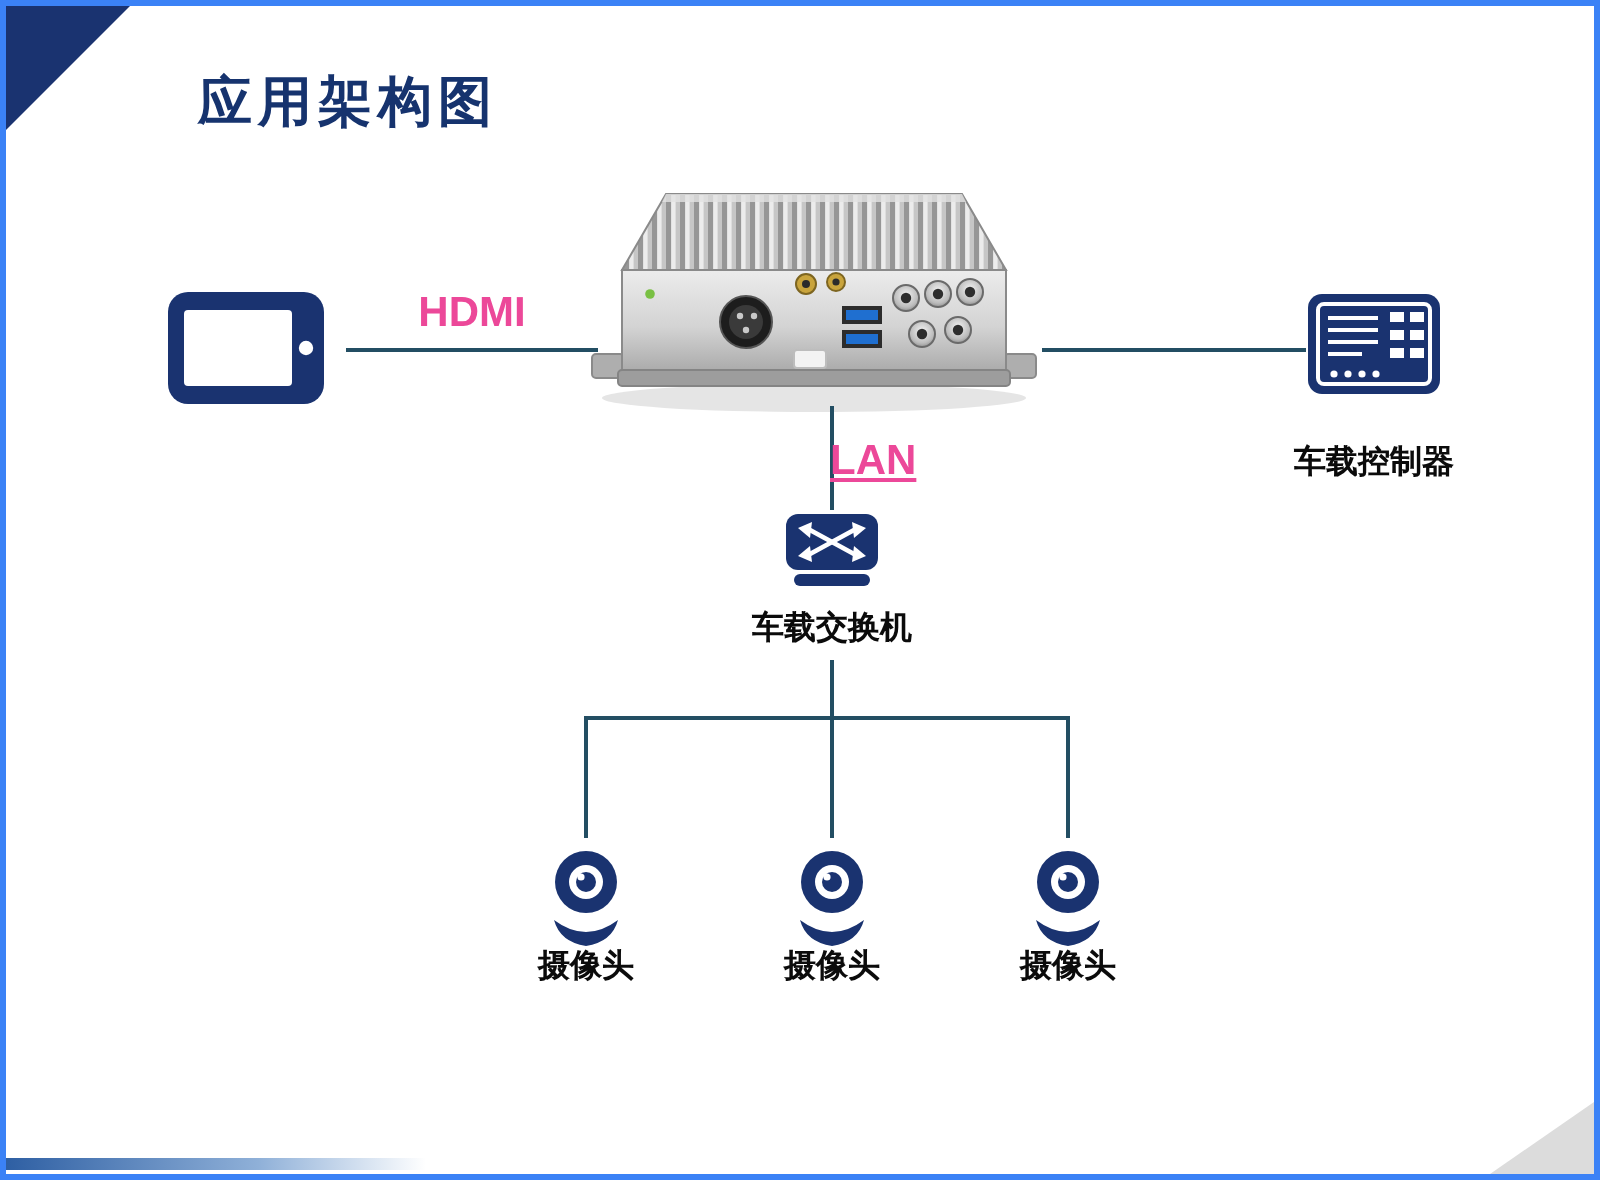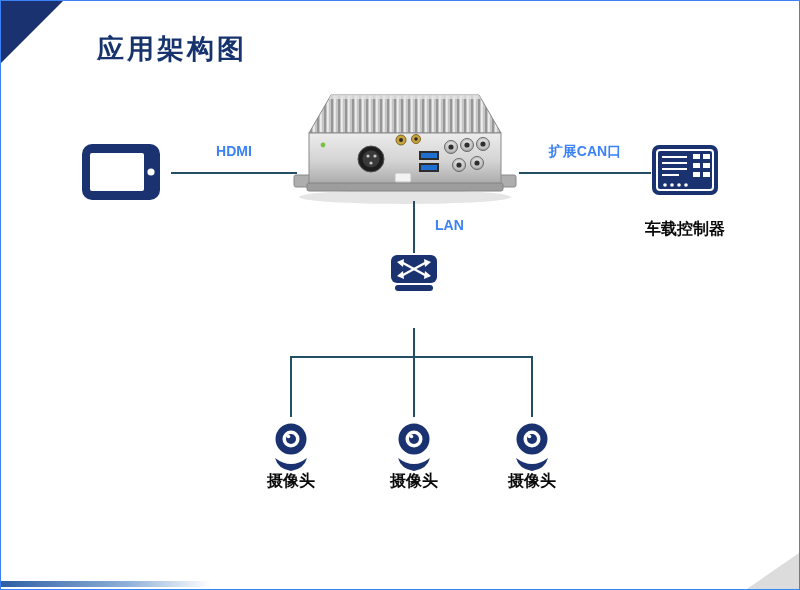--- a/index.html
+++ b/index.html
@@ -14,7 +14,7 @@
     width: 800px;
     height: 590px;
     background: #ffffff;
-    border: 1px solid #3b82f6;
+    border: 3px solid #3b82f6;
     overflow: hidden;
   }
   

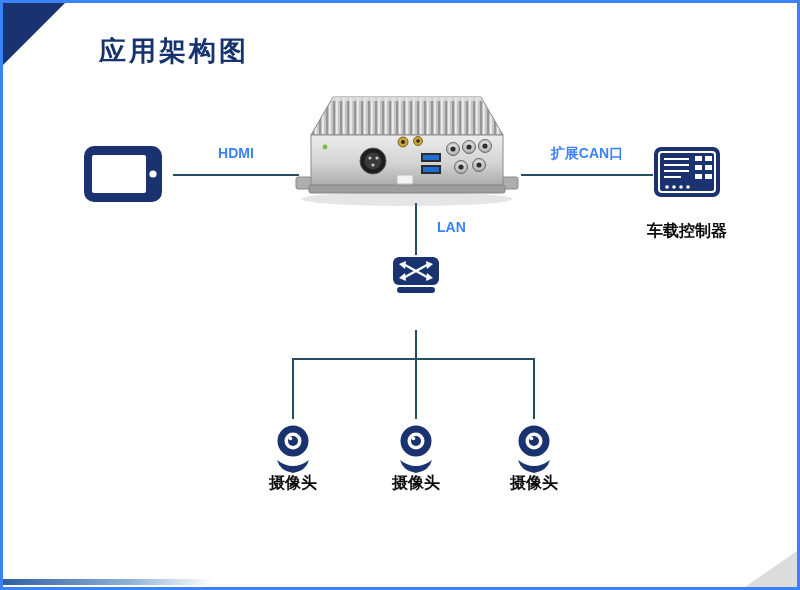--- a/index.html
+++ b/index.html
@@ -48,7 +48,7 @@
   
   .edge-label {
     position: absolute;
-    font-size: 14px; font-weight: bold; color: #3b82f6;
+    font-size: 21px; font-weight: bold; color: #ec4899;
   }
   .edge-label.centered { text-align: center; }
   .node-label {

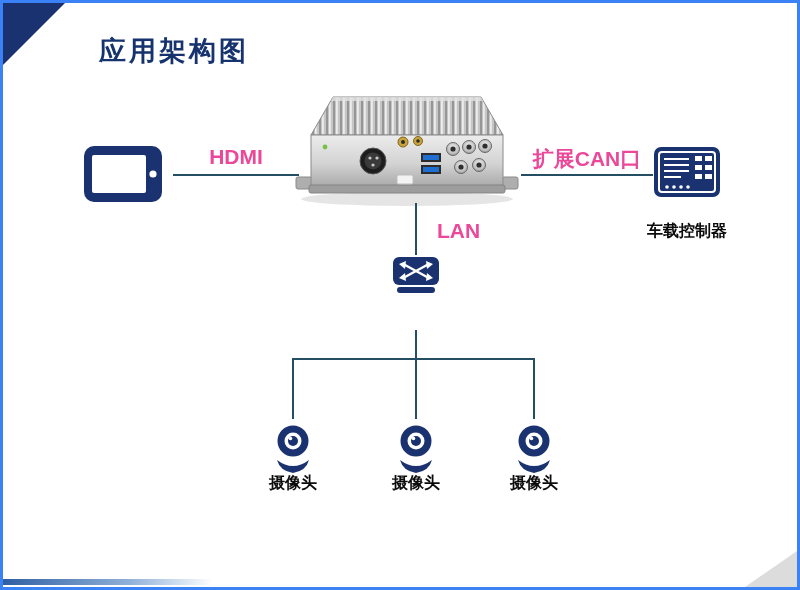--- a/index.html
+++ b/index.html
@@ -146,7 +146,6 @@
   <div class="edge-label centered" style="left:176px; top:142px; width:114px;">HDMI</div>
 
   <div class="line h" style="left:518px; top:171px; width:132px;"></div>
-  <div class="edge-label centered" style="left:516px; top:142px; width:136px;">扩展CAN口</div>
 
   <div class="icon-box" style="left:650px; top:141px; width:68px; height:56px;">
     <svg viewBox="0 0 68 56">

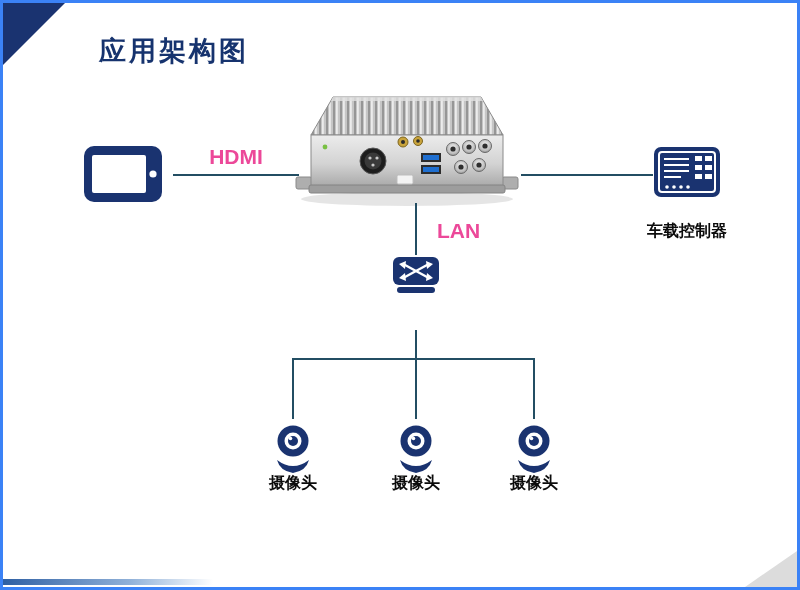--- a/index.html
+++ b/index.html
@@ -174,7 +174,7 @@
   <div class="node-label" style="left:634px; top:218px; width:100px;text-align:center;">车载控制器</div>
 
   <div class="line v" style="left:412px; top:200px; height:52px;"></div>
-  <div class="edge-label" style="left:434px; top:216px;">LAN</div>
+  <div class="edge-label" style="left:412px; top:216px;text-decoration:underline;">LAN</div>
 
   <div class="icon-box" style="left:389px; top:251px; width:48px; height:42px;">
     <svg viewBox="0 0 48 42">

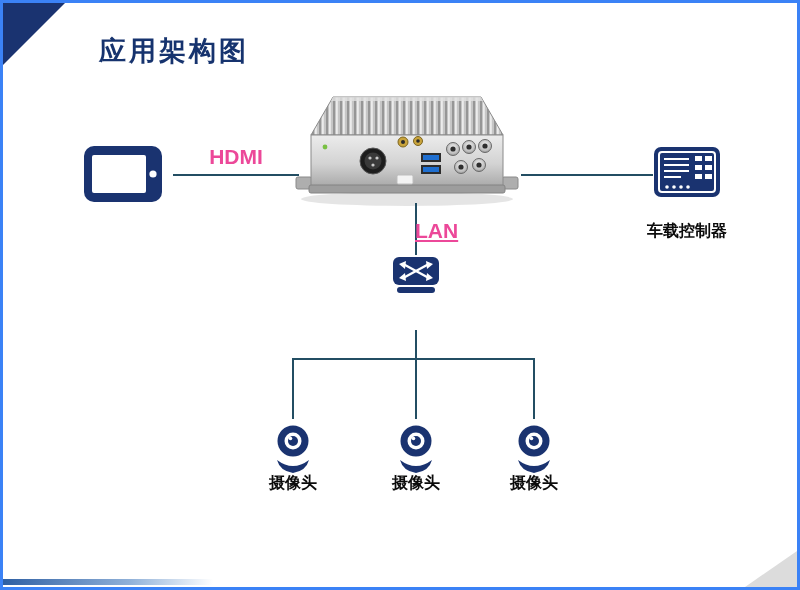--- a/index.html
+++ b/index.html
@@ -192,6 +192,7 @@
       </g>
     </svg>
   </div>
+  <div class="node-label" style="left:363px; top:301px; width:100px;">车载交换机</div>
 
   <div class="line v" style="left:412px; top:327px; height:29px;"></div>
   <div class="line h" style="left:289px; top:355px; width:243px;"></div>

